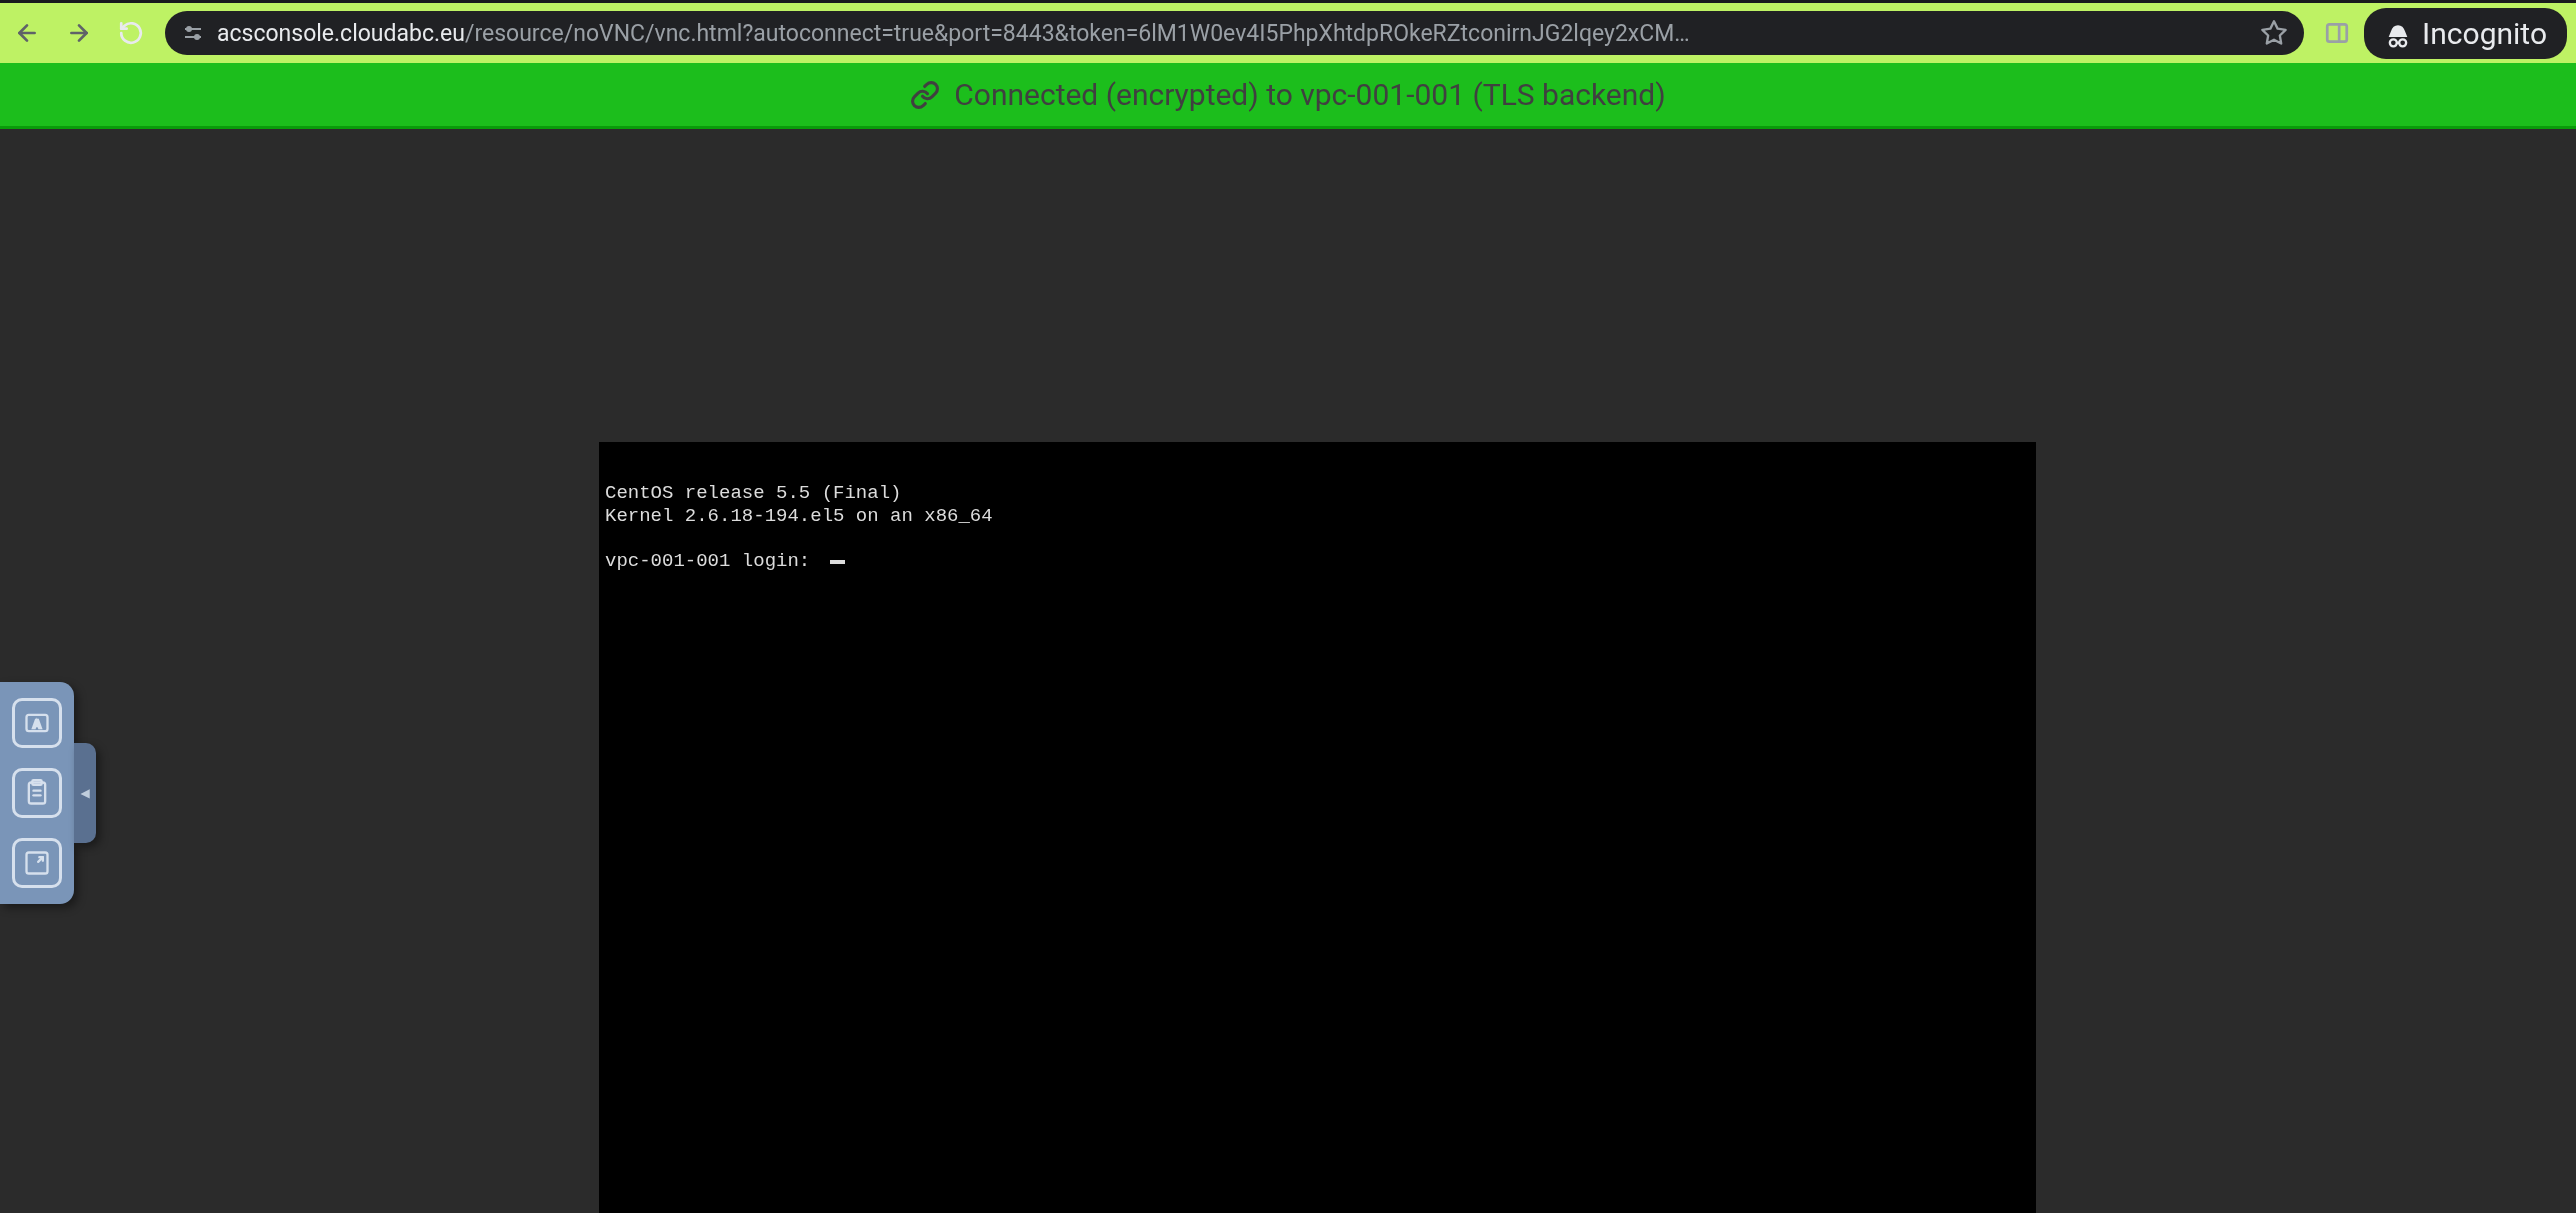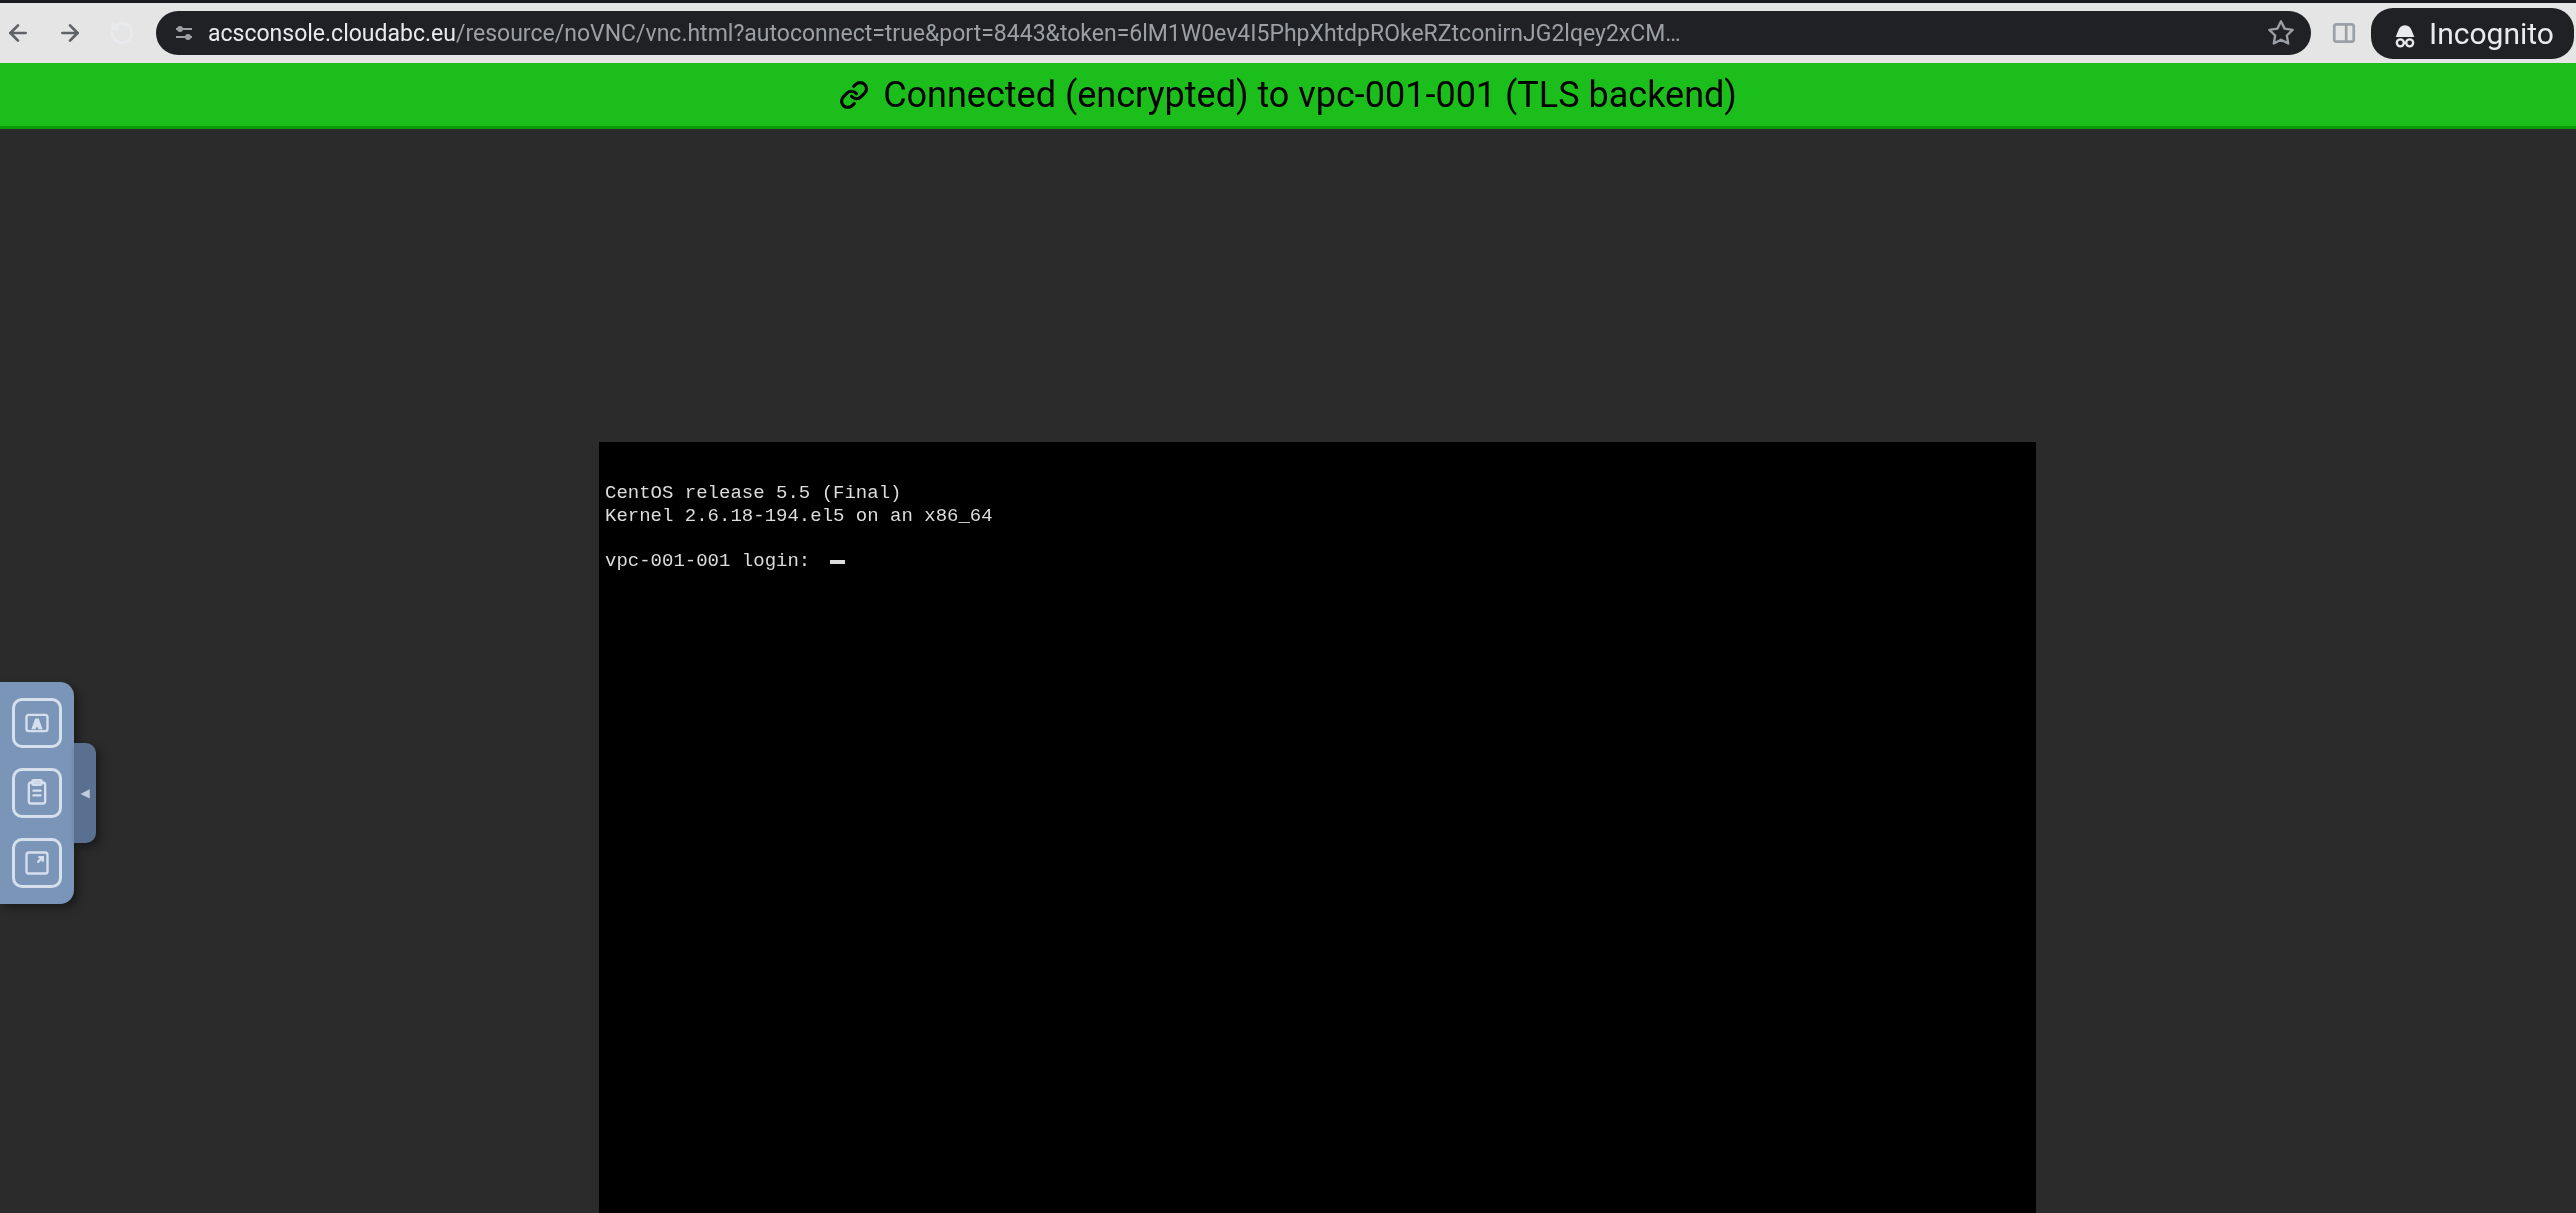--- a/index.html
+++ b/index.html
@@ -19,10 +19,10 @@
     
     .browser-toolbar {
       height: 63px;
-      background: #e5e5e5;
-      display: flex;
-      align-items: center;
-      padding: 0 0;
+      background: #bef264;
+      display: flex;
+      align-items: center;
+      padding: 0 9px;
       gap: 8px;
       border-top: 3px solid #1a1b1e;
     }

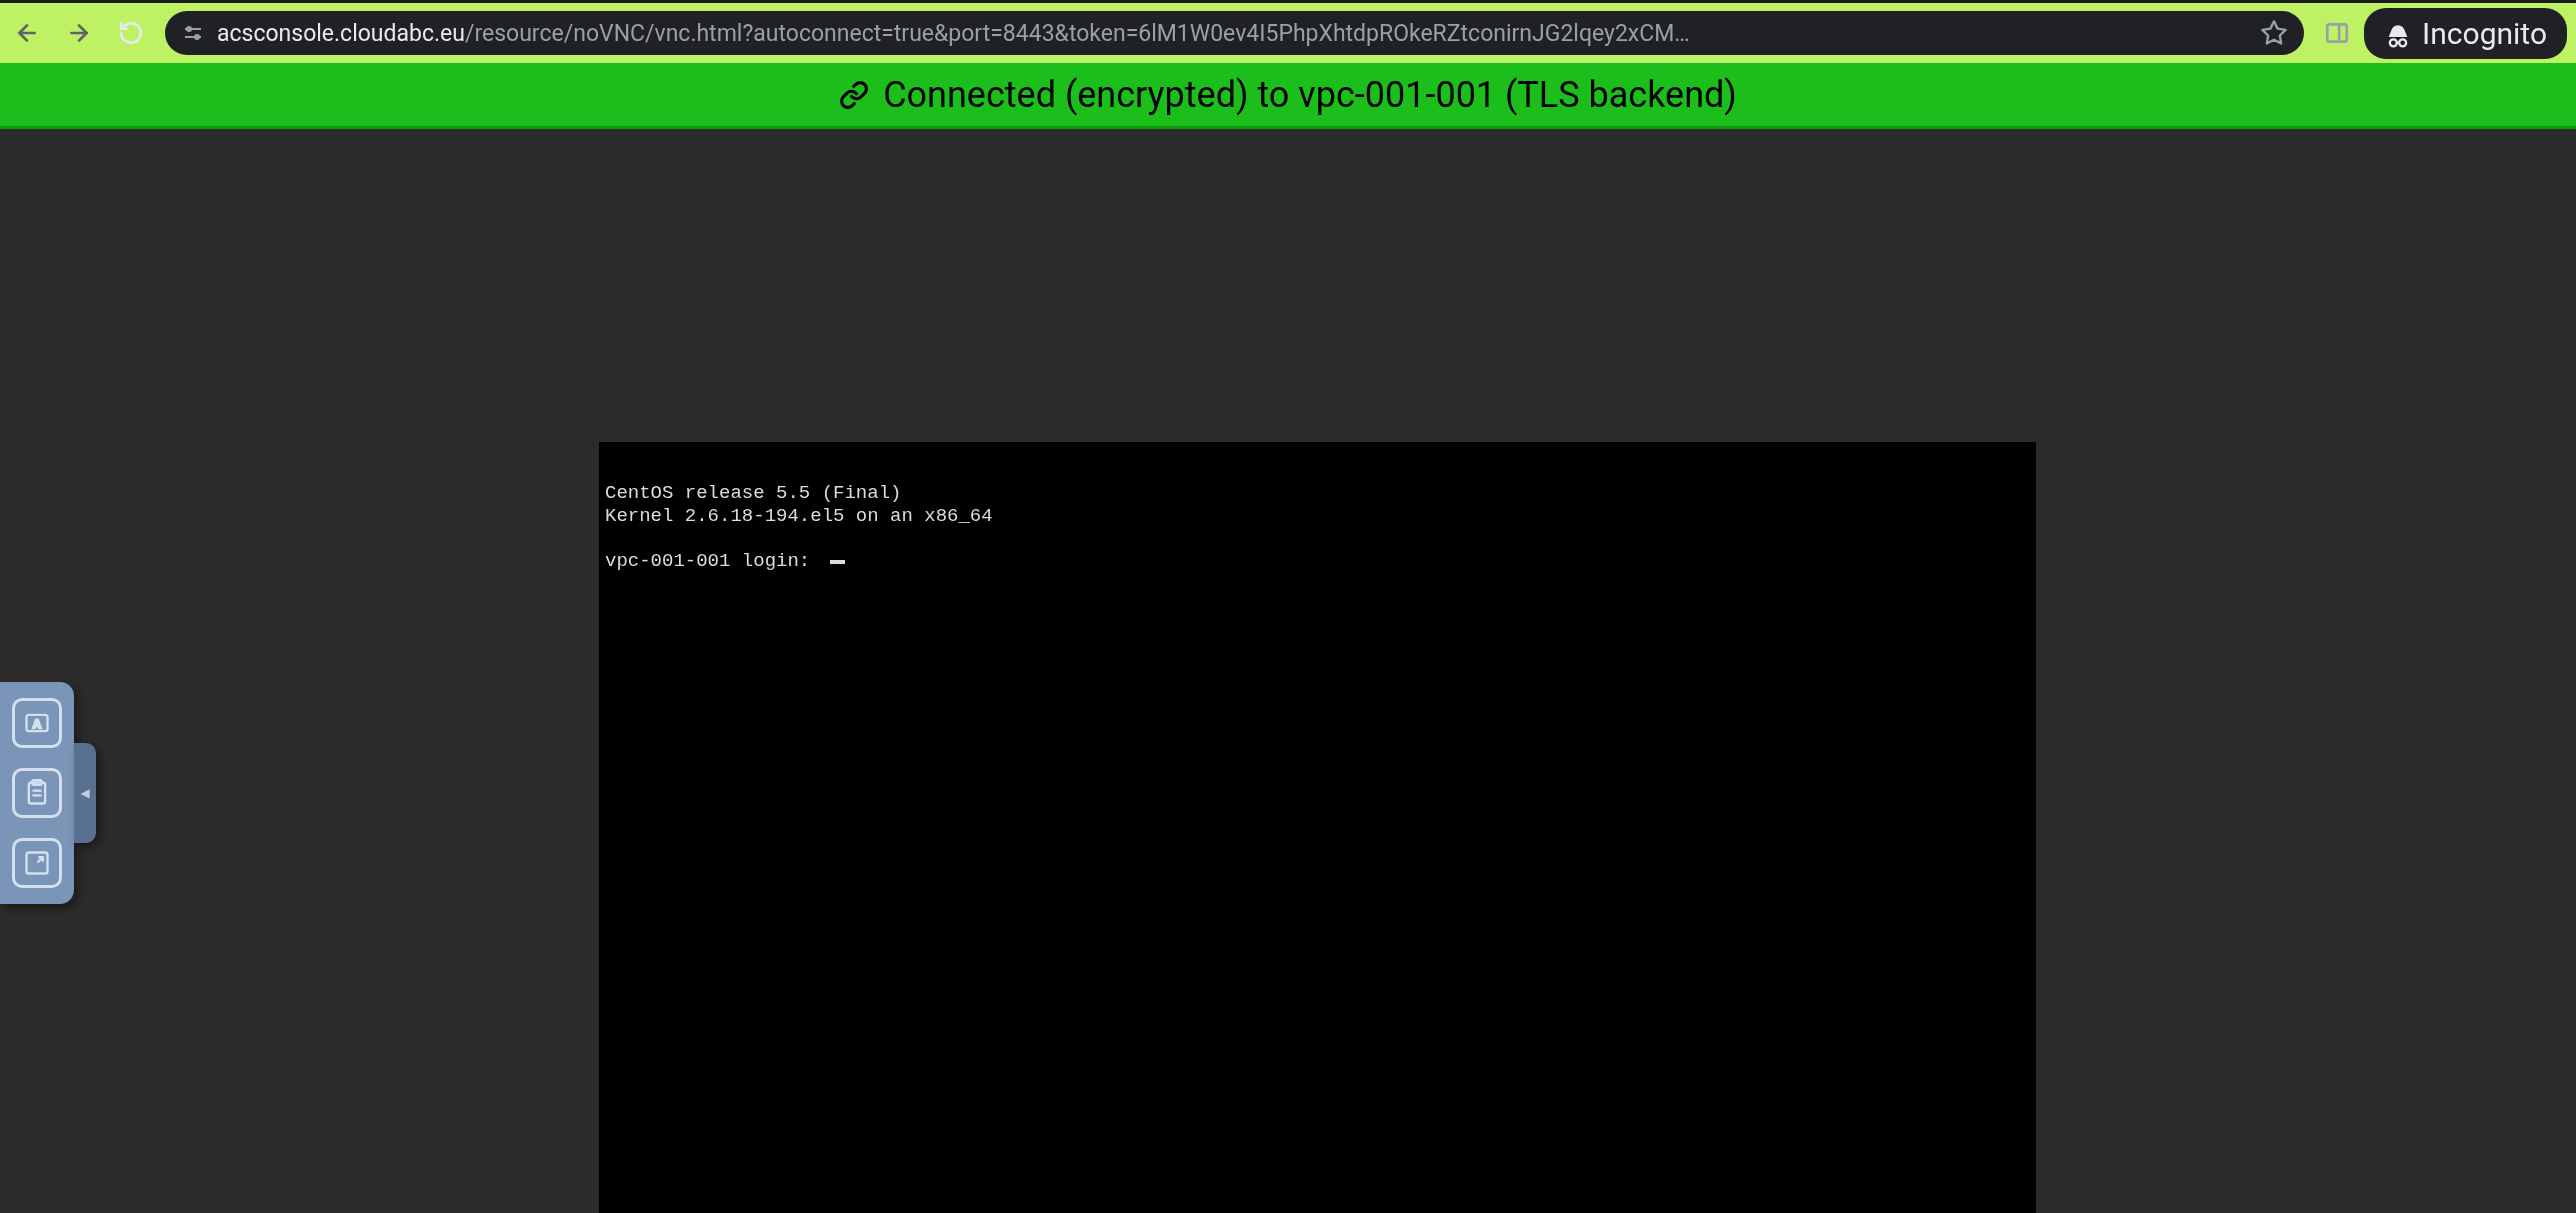--- a/index.html
+++ b/index.html
@@ -149,8 +149,8 @@
       align-items: center;
       justify-content: center;
       gap: 14px;
-      color: #000000;
-      font-size: 36px;
+      color: #404040;
+      font-size: 30px;
       border-bottom: 3px solid #0a9b0a;
     }
 

